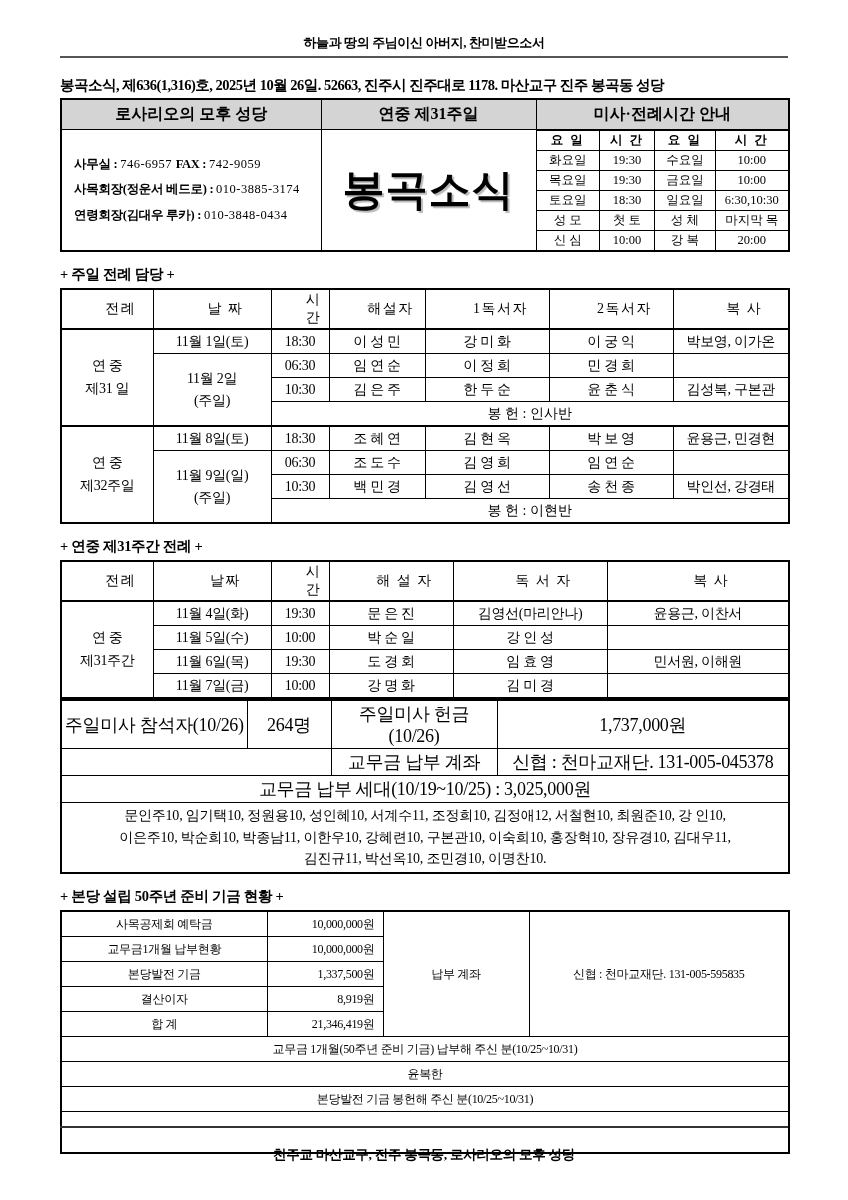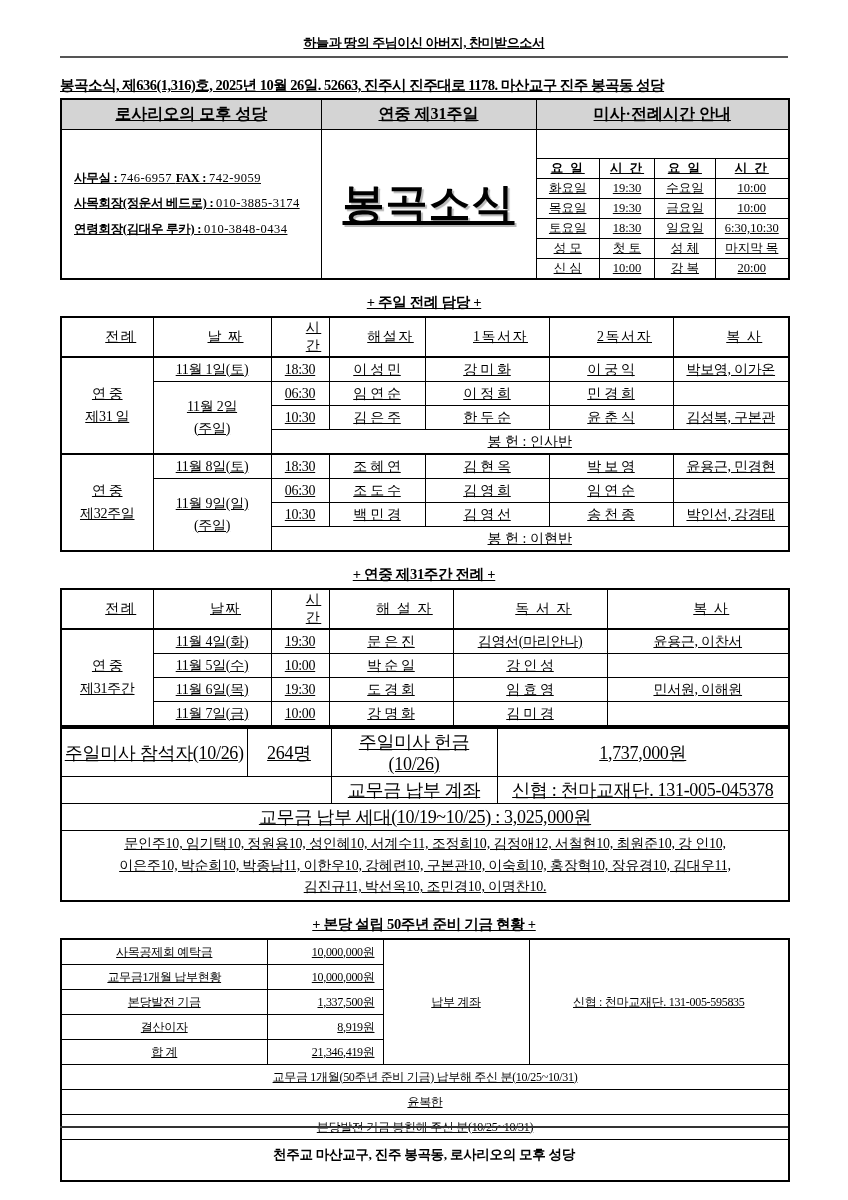--- a/index.html
+++ b/index.html
@@ -22,7 +22,6 @@
     box-sizing: border-box;
     padding: 0 60px;
     position: relative;
-    text-decoration: underline;
   }
 
   

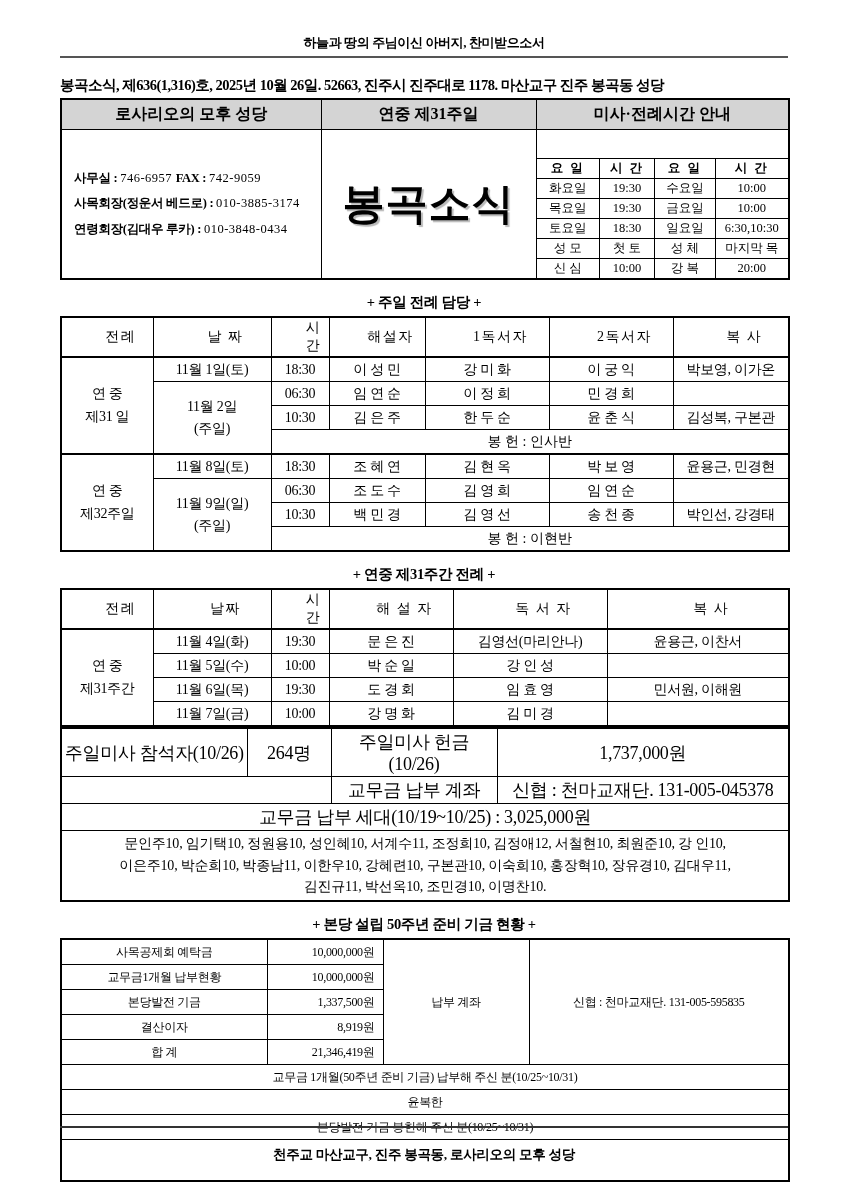--- a/index.html
+++ b/index.html
@@ -100,7 +100,6 @@
     width: 100%;
     border-collapse: collapse;
     table-layout: fixed;
-    margin-top: 28px;
   }
   .masstime td {
     border: 1px solid #000;

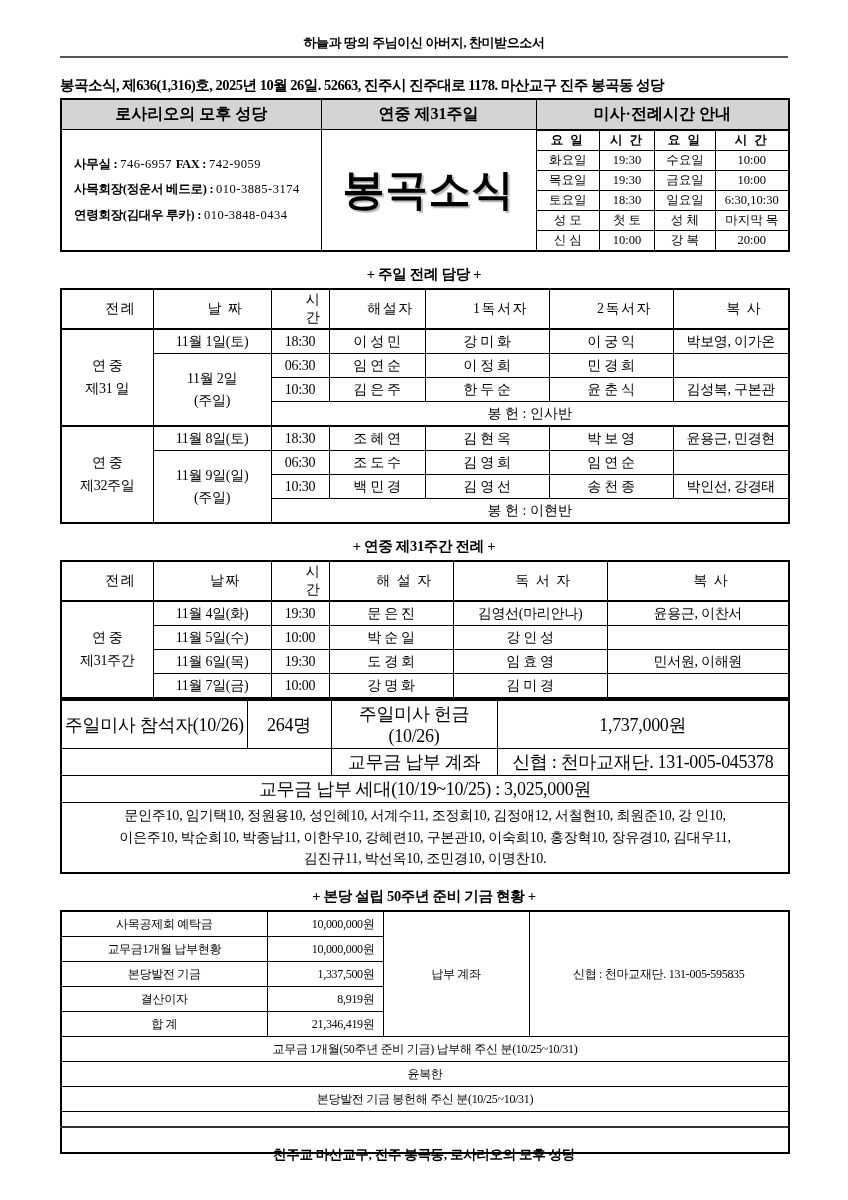--- a/index.html
+++ b/index.html
@@ -114,7 +114,7 @@
 
   
   .section-title {
-    text-align: center;
+    text-align: left;
     font-size: 14.5px;
     font-weight: bold;
     letter-spacing: -0.3px;

